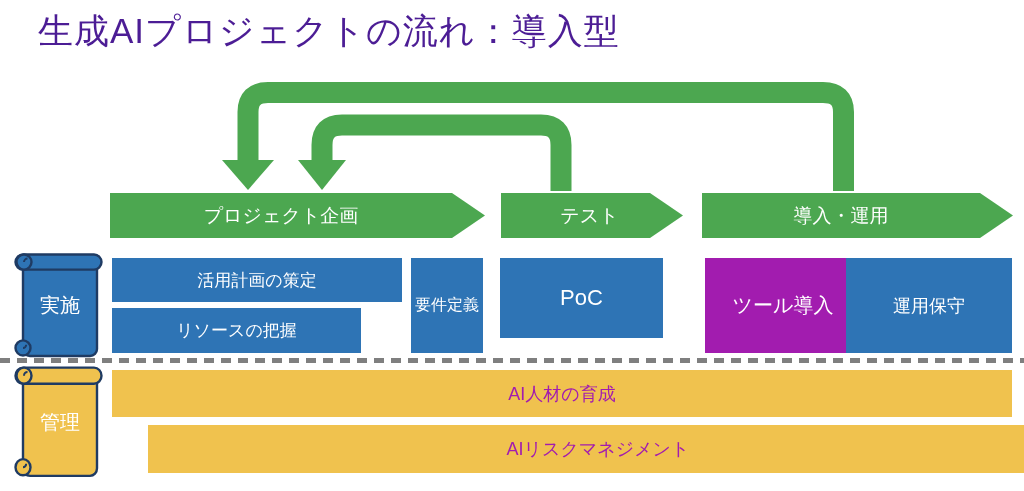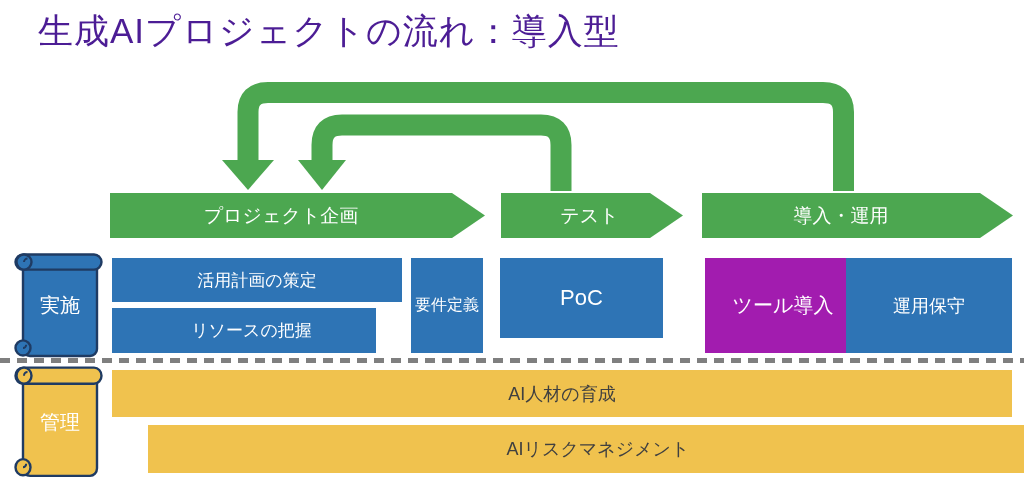--- a/index.html
+++ b/index.html
@@ -33,7 +33,7 @@
     background:#2E74B5;color:#ffffff;text-align:center;white-space:nowrap;
   }
   .box-plan{left:112px;top:258px;width:290px;height:44px;font-size:17px;}
-  .box-resource{left:112px;top:308px;width:249px;height:45px;font-size:17px;padding-left:15px;}
+  .box-resource{left:112px;top:308px;width:249px;height:45px;font-size:17px;}
   .box-req{left:411px;top:258px;width:72px;height:95px;font-size:16px;justify-content:center;}
   .box-poc{left:500px;top:258px;width:163px;height:80px;font-size:22px;}
   .box-tool{left:678px;top:258px;width:156px;height:95px;font-size:20px;background:#a21caf;margin-left:27px;}

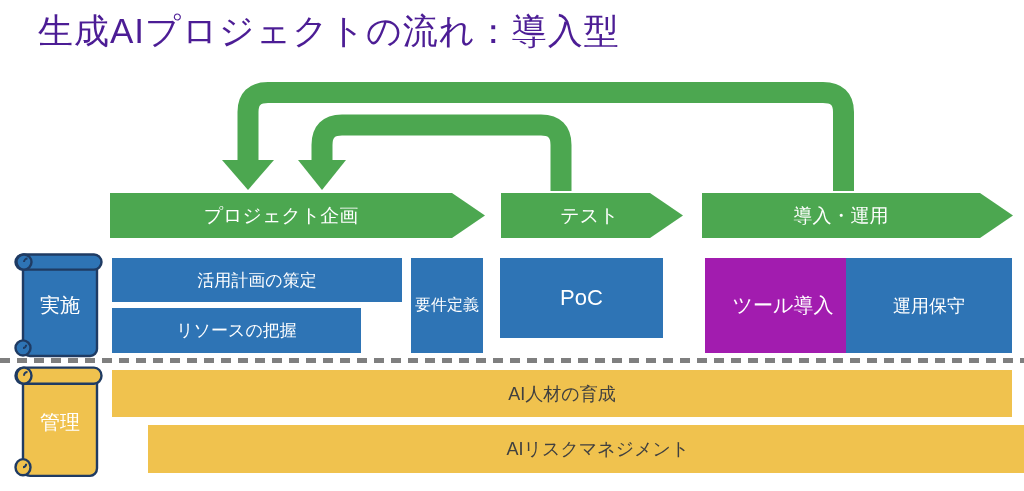--- a/index.html
+++ b/index.html
@@ -59,7 +59,7 @@
   }
   
   .bar{
-    position:absolute;left:112px;width:900px;background:#F0C24E;color:#404040;
+    position:absolute;left:112px;width:900px;background:#F0C24E;color:#a21caf;
     display:flex;align-items:center;justify-content:center;font-size:18px;white-space:nowrap;
   }
   .bar-training{top:370px;height:47px;}

